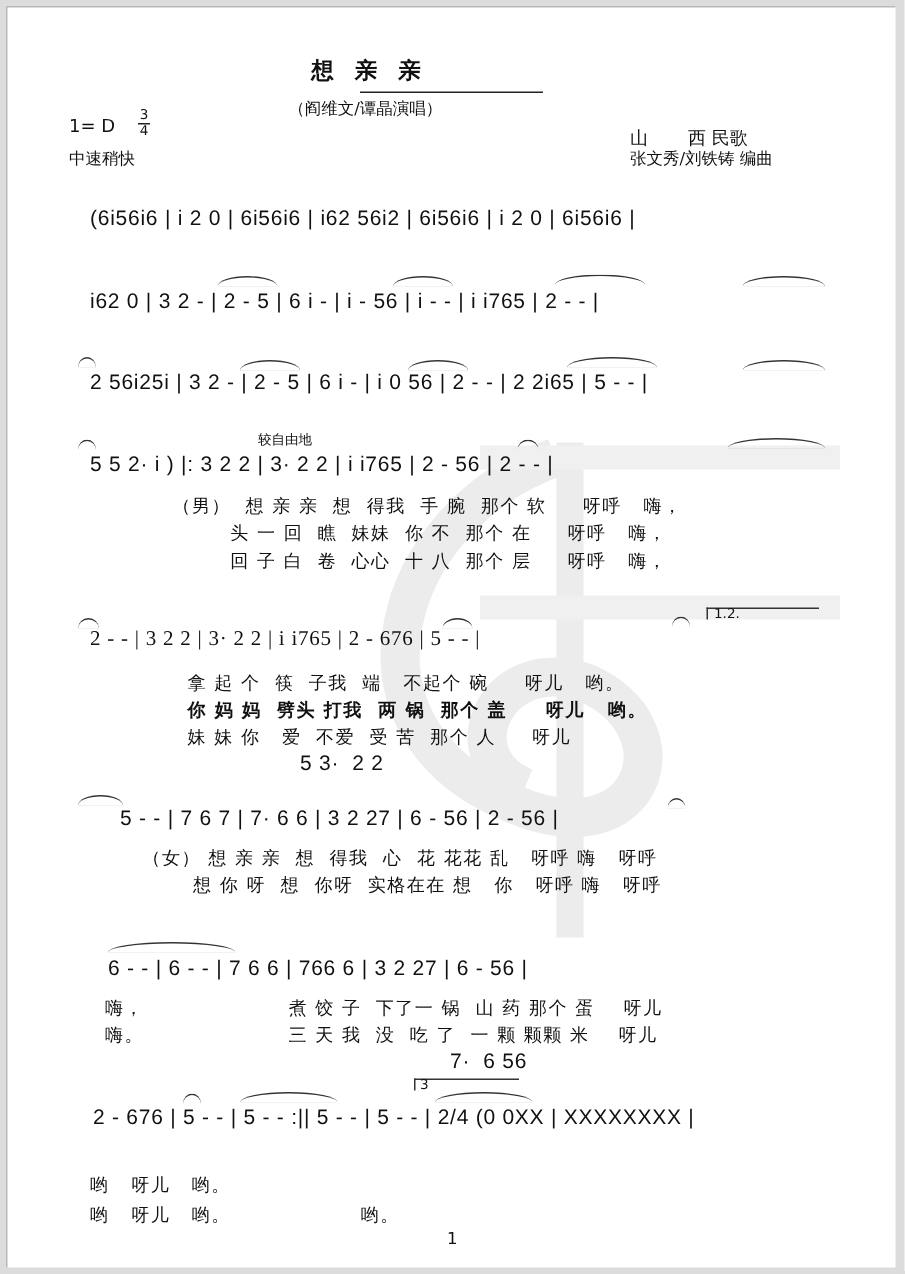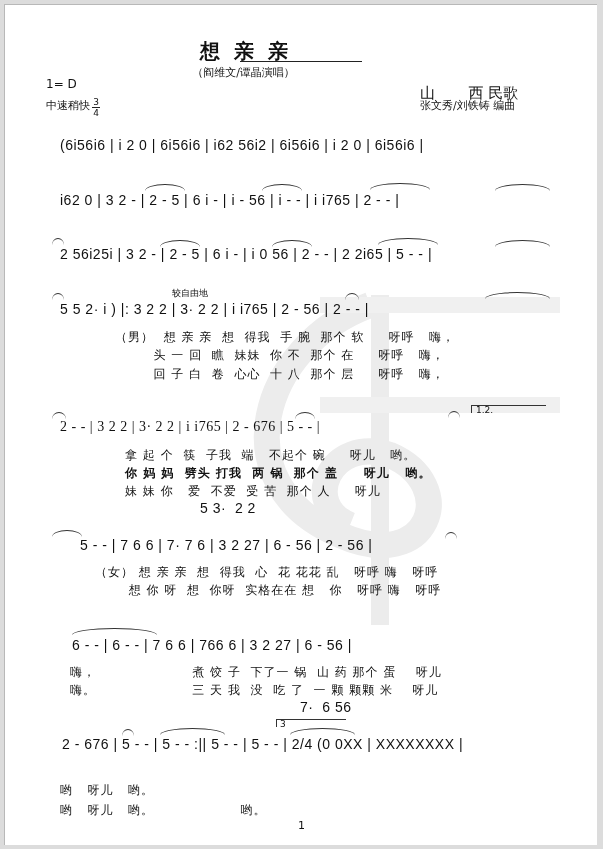--- a/index.html
+++ b/index.html
@@ -9,7 +9,7 @@
           border-top: 1px solid #b8b8b8; border-left: 1px solid #b8b8b8; box-sizing: border-box; }
   .abs { position: absolute; white-space: pre; }
   .title { left: 0; width: 502px; top: 38px; text-align: center; font-family: "DejaVu Serif", serif;
-           font-weight: bold; font-size: 20px; letter-spacing: 14px; }
+           font-weight: bold; font-size: 15px; letter-spacing: 14px; }
   .title-rule { position: absolute; left: 240px; top: 61px; width: 122px; height: 1px; background: #222; }
   .singers { left: 0; width: 487px; top: 65px; text-align: center; font-size: 11px; font-family: "DejaVu Serif", serif; }
   .key { left: 46px; top: 77px; font-size: 12px; }

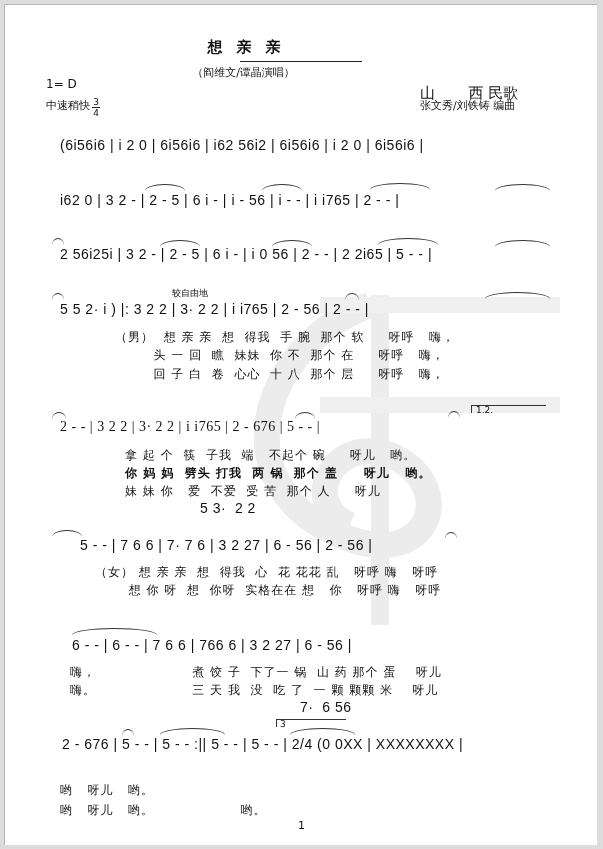--- a/index.html
+++ b/index.html
@@ -13,7 +13,7 @@
   .title-rule { position: absolute; left: 240px; top: 61px; width: 122px; height: 1px; background: #222; }
   .singers { left: 0; width: 487px; top: 65px; text-align: center; font-size: 11px; font-family: "DejaVu Serif", serif; }
   .key { left: 46px; top: 77px; font-size: 12px; }
-  .timesig { position: absolute; left: 92px; top: 72px; font-size: 9px; line-height: 10px; text-align: center; margin-top: 25px; }
+  .timesig { position: absolute; left: 92px; top: 72px; font-size: 9px; line-height: 10px; text-align: center; }
   .timesig .bar { display:block; height:1px; background:#222; width:8px; margin:0 auto; }
   .tempo { left: 46px; top: 98px; font-size: 11px; font-family: "DejaVu Serif", serif; }
   .origin { left: 420px; top: 84px; font-size: 15px; font-family: "DejaVu Serif", serif; }

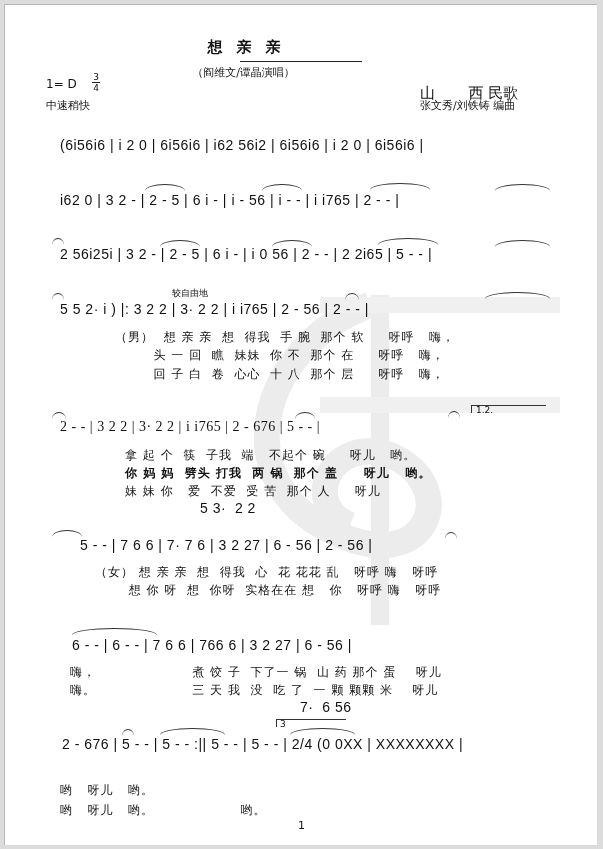--- a/index.html
+++ b/index.html
@@ -16,7 +16,7 @@
   .timesig { position: absolute; left: 92px; top: 72px; font-size: 9px; line-height: 10px; text-align: center; }
   .timesig .bar { display:block; height:1px; background:#222; width:8px; margin:0 auto; }
   .tempo { left: 46px; top: 98px; font-size: 11px; font-family: "DejaVu Serif", serif; }
-  .origin { left: 420px; top: 84px; font-size: 15px; font-family: "DejaVu Serif", serif; }
+  .origin { left: 420px; top: 84px; font-size: 12px; font-family: "DejaVu Serif", serif; }
   .arranger { left: 420px; top: 98px; font-size: 11px; font-family: "DejaVu Serif", serif; }
 
   .notes { font-family: "Liberation Sans", sans-serif; font-size: 14px; letter-spacing: 0.5px; }

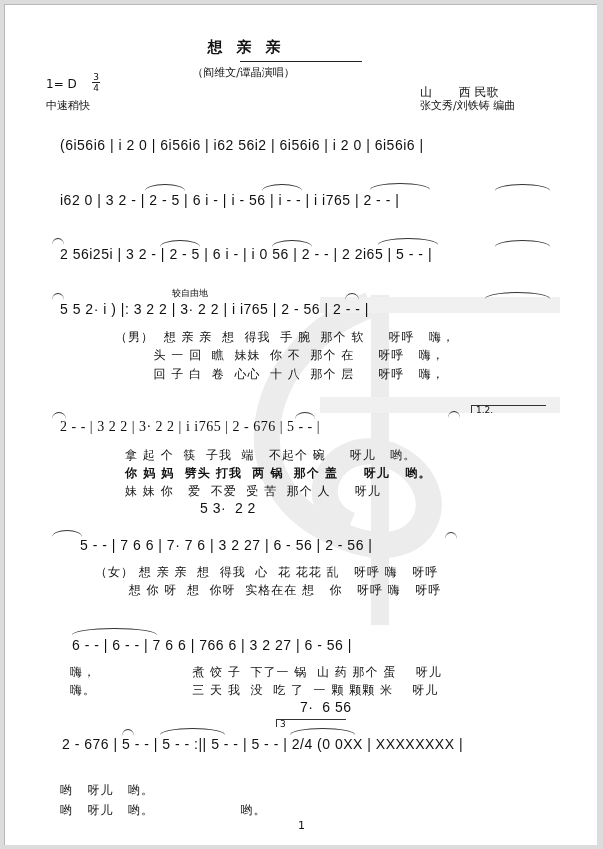--- a/index.html
+++ b/index.html
@@ -92,7 +92,7 @@
 
 <div class="slur" style="left:52px; top:530px; width:30px;"></div>
 <div class="slur" style="left:445px; top:532px; width:12px;"></div>
-<div class="abs notes" style="left:80px; top:537px;">5 - - | 7 6 6 | 7· 7 6 | 3 2 27 | 6 - 56 | 2 - 56 |</div>
+<div class="abs notes" style="left:80px; top:537px;">5 - - | 7 6 7 | 7· 6 6 | 3 2 27 | 6 - 56 | 2 - 56 |</div>
 <div class="abs lyr" style="left:95px; top:564px;">（女） 想 亲 亲  想  得我  心  花 花花 乱   呀呼 嗨   呀呼</div>
 <div class="abs lyr" style="left:95px; top:582px;">       想 你 呀  想  你呀  实格在在 想   你   呀呼 嗨   呀呼</div>
 

